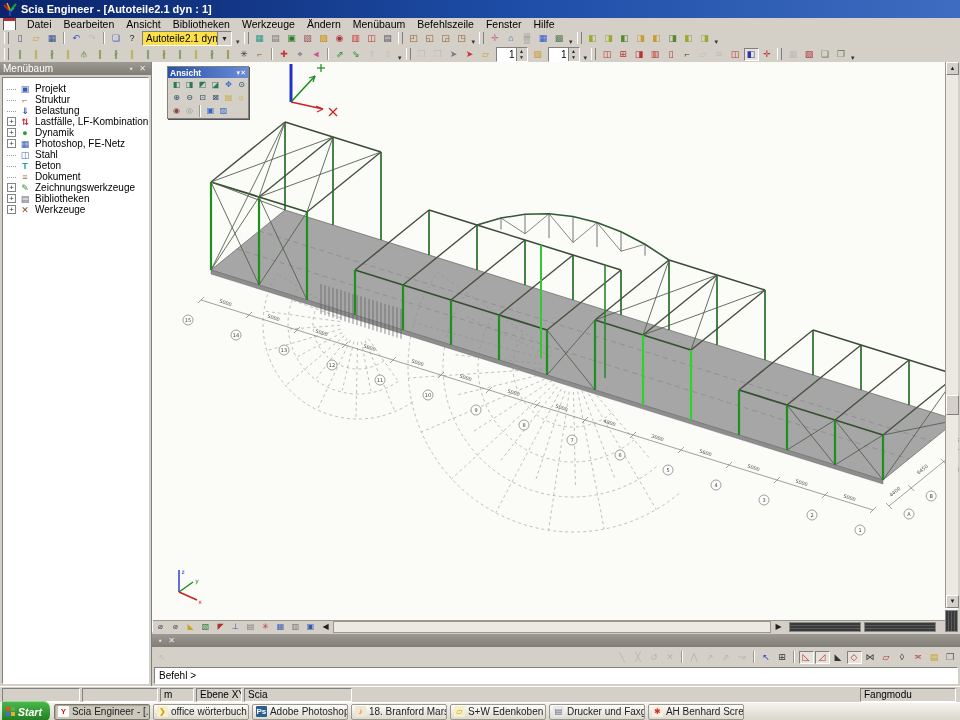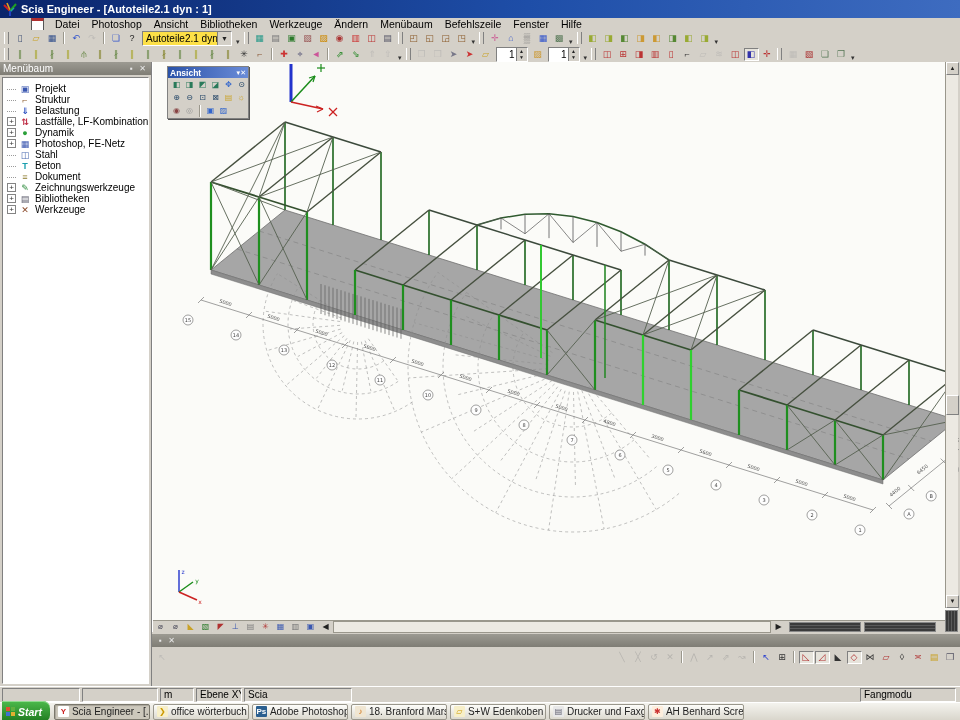--- a/index.html
+++ b/index.html
@@ -15,7 +15,7 @@
   
   .menubar{left:0;top:18px;width:776px;height:12px;background:#d4d0c8;
     display:flex;align-items:center;font-size:10.5px;color:#000;
-    border-bottom:1px solid #e8e6e0;padding-left:28px;}
+    border-bottom:1px solid #e8e6e0;}
   .mdi-icon{width:11px;height:9px;margin:0 5px 0 3px;background:#fff;
     border:1px solid #555;border-top:3px solid #b03030;flex:none;}
   .mitem{padding:0 6px;cursor:default;}

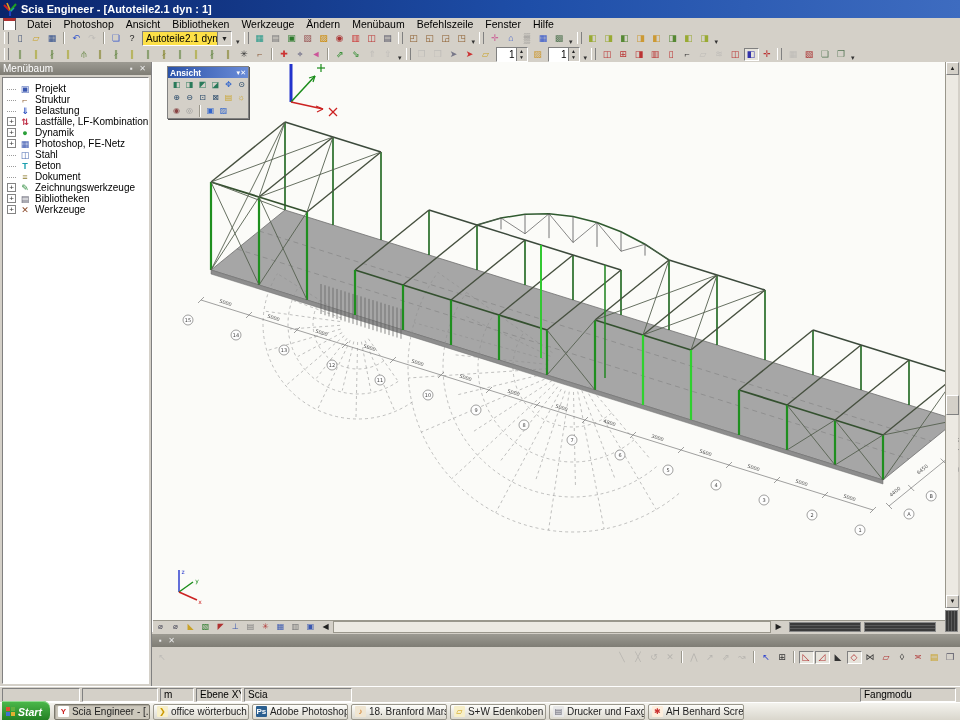--- a/index.html
+++ b/index.html
@@ -127,7 +127,7 @@
   <span class="mdi-icon"></span>
   <span style="display:flex">
       <span class="mitem">Datei</span>
-      <span class="mitem">Photoshop</span>
+      <span class="mitem">Bearbeiten</span>
       <span class="mitem">Ansicht</span>
       <span class="mitem">Bibliotheken</span>
       <span class="mitem">Werkzeuge</span>

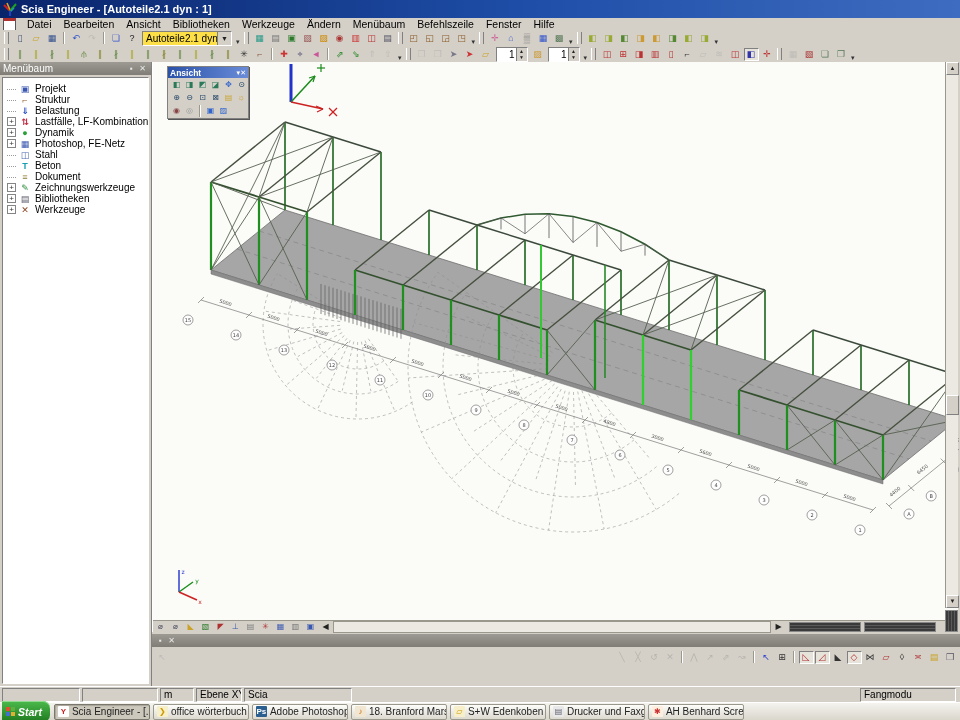--- a/index.html
+++ b/index.html
@@ -722,6 +722,9 @@
         <span class="tbtn" style="color: rgb(85, 85, 102);">❒</span>
       </span>
   </div>
+  <div class="cmdinput">
+    <span>Befehl &gt;</span>
+  </div>
 </div>
 
 <div class="abs statusbar">

